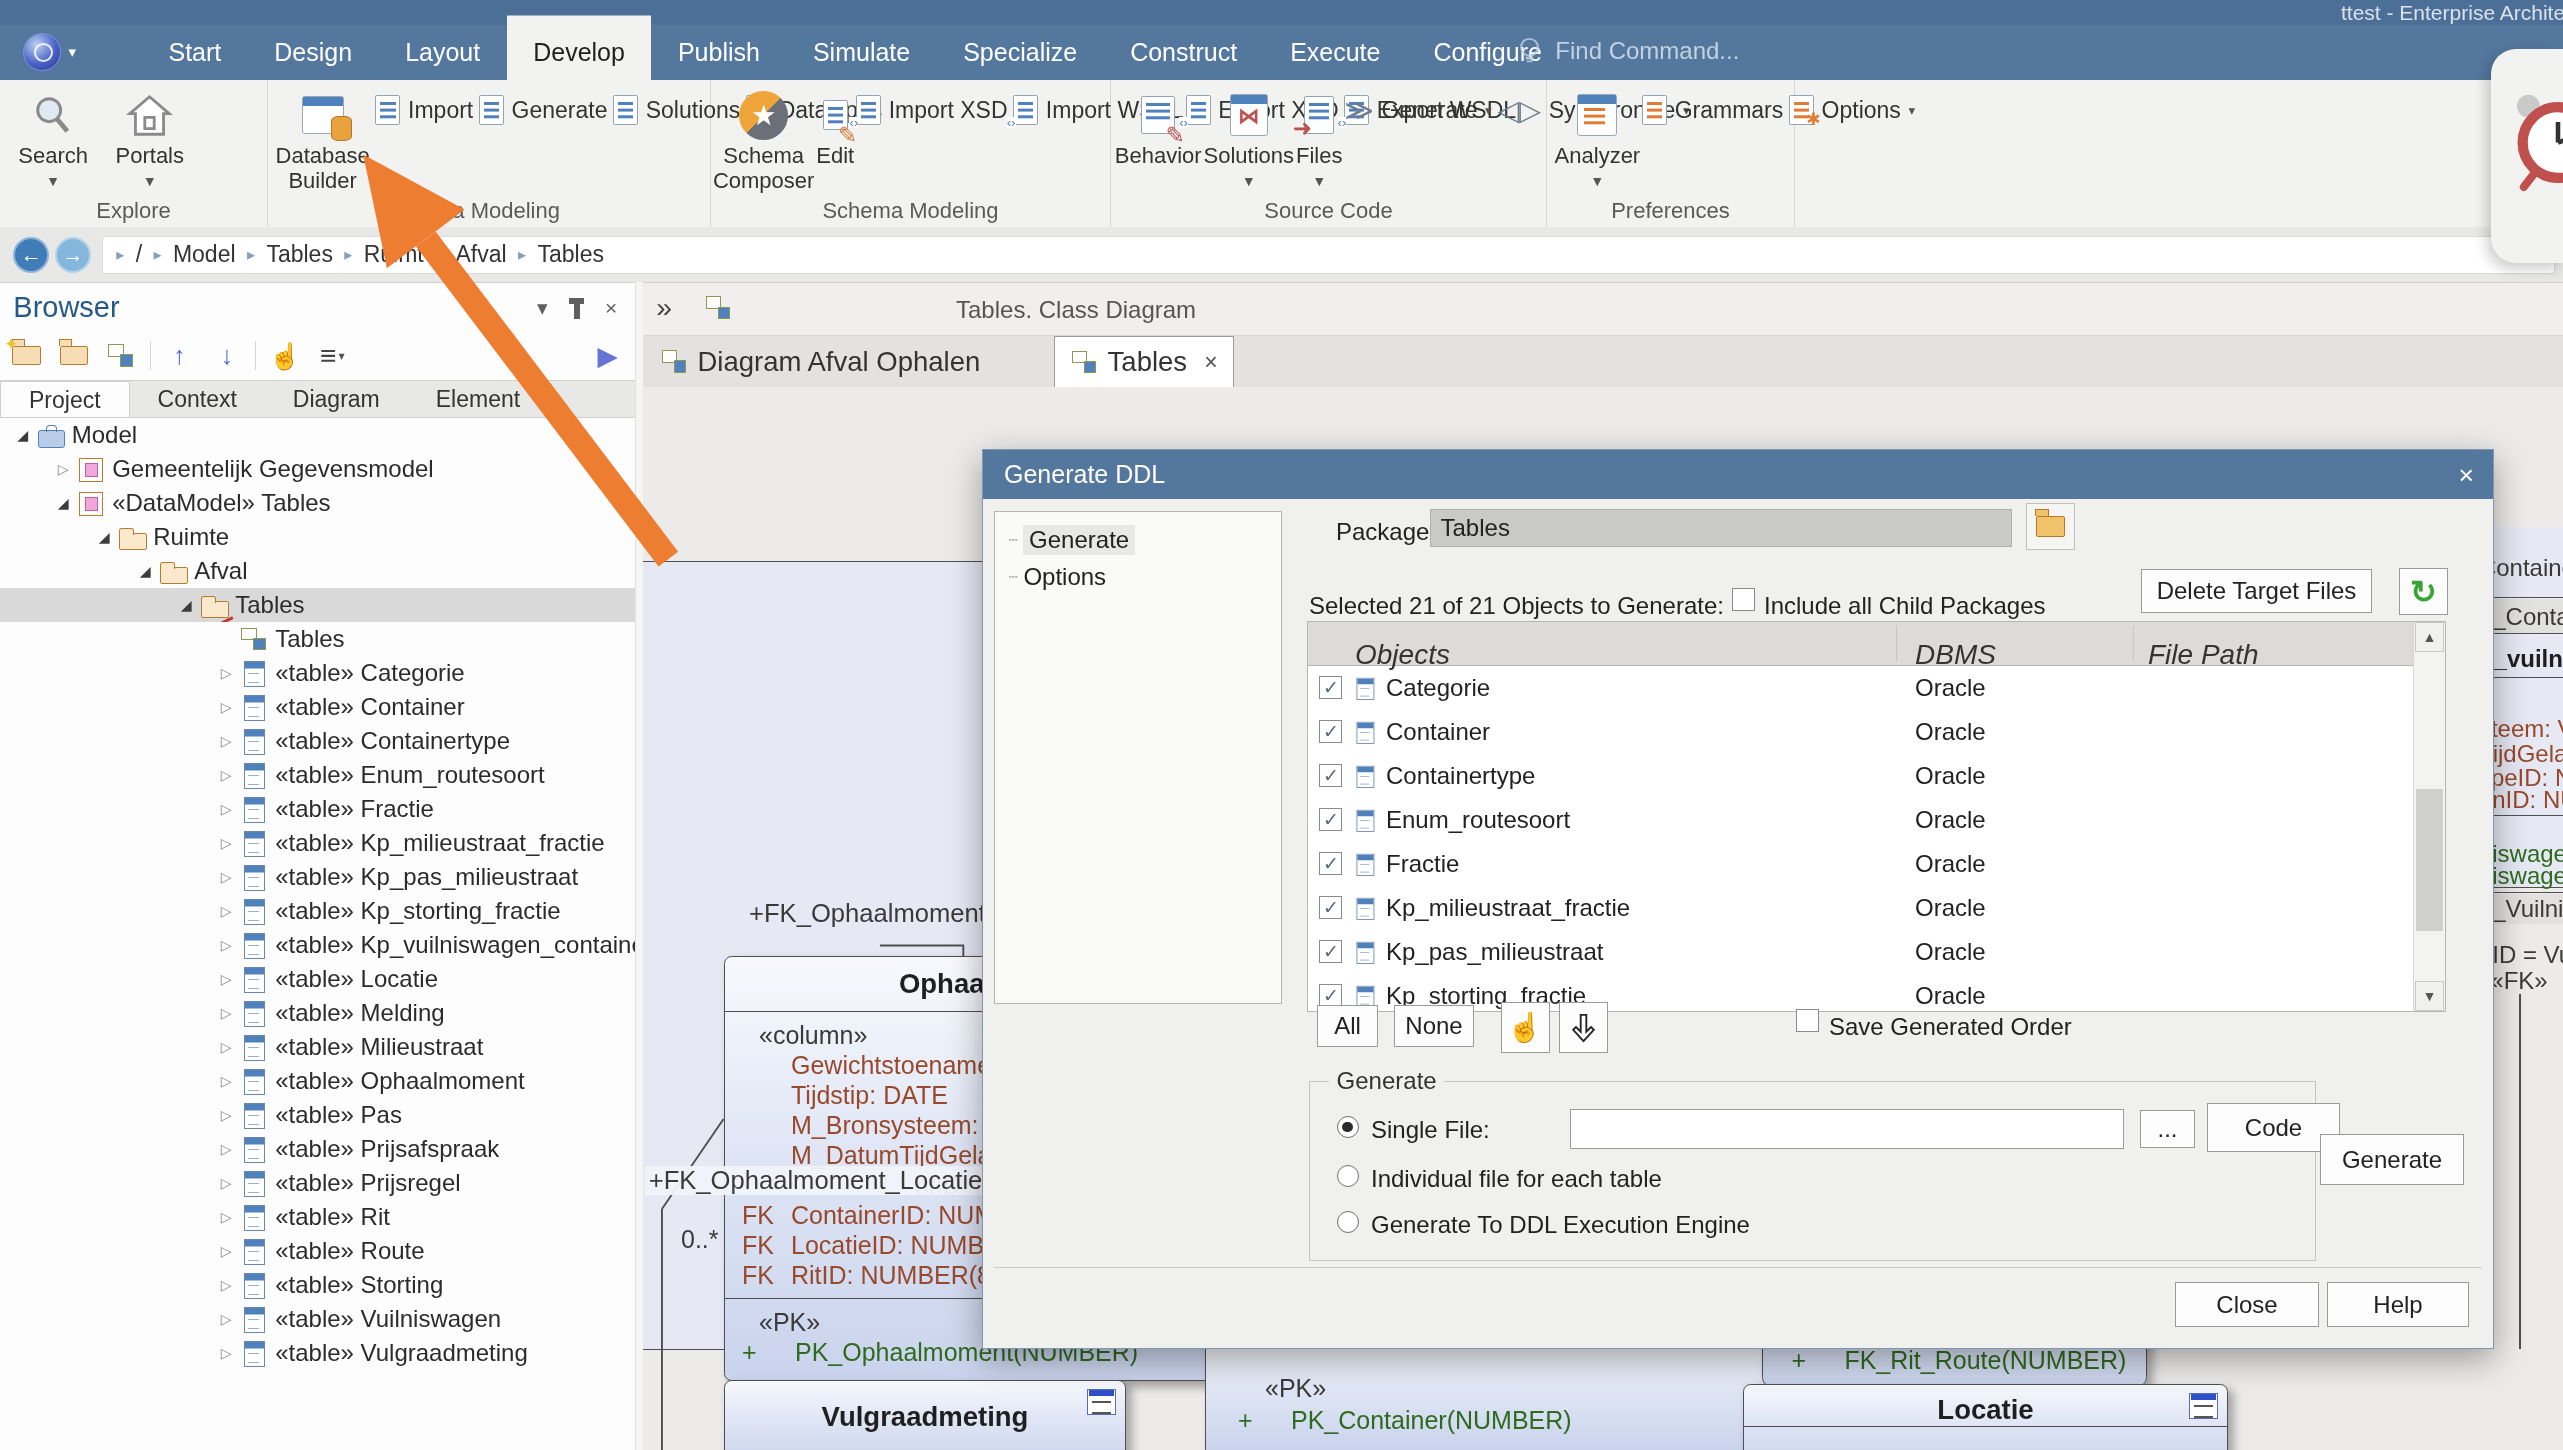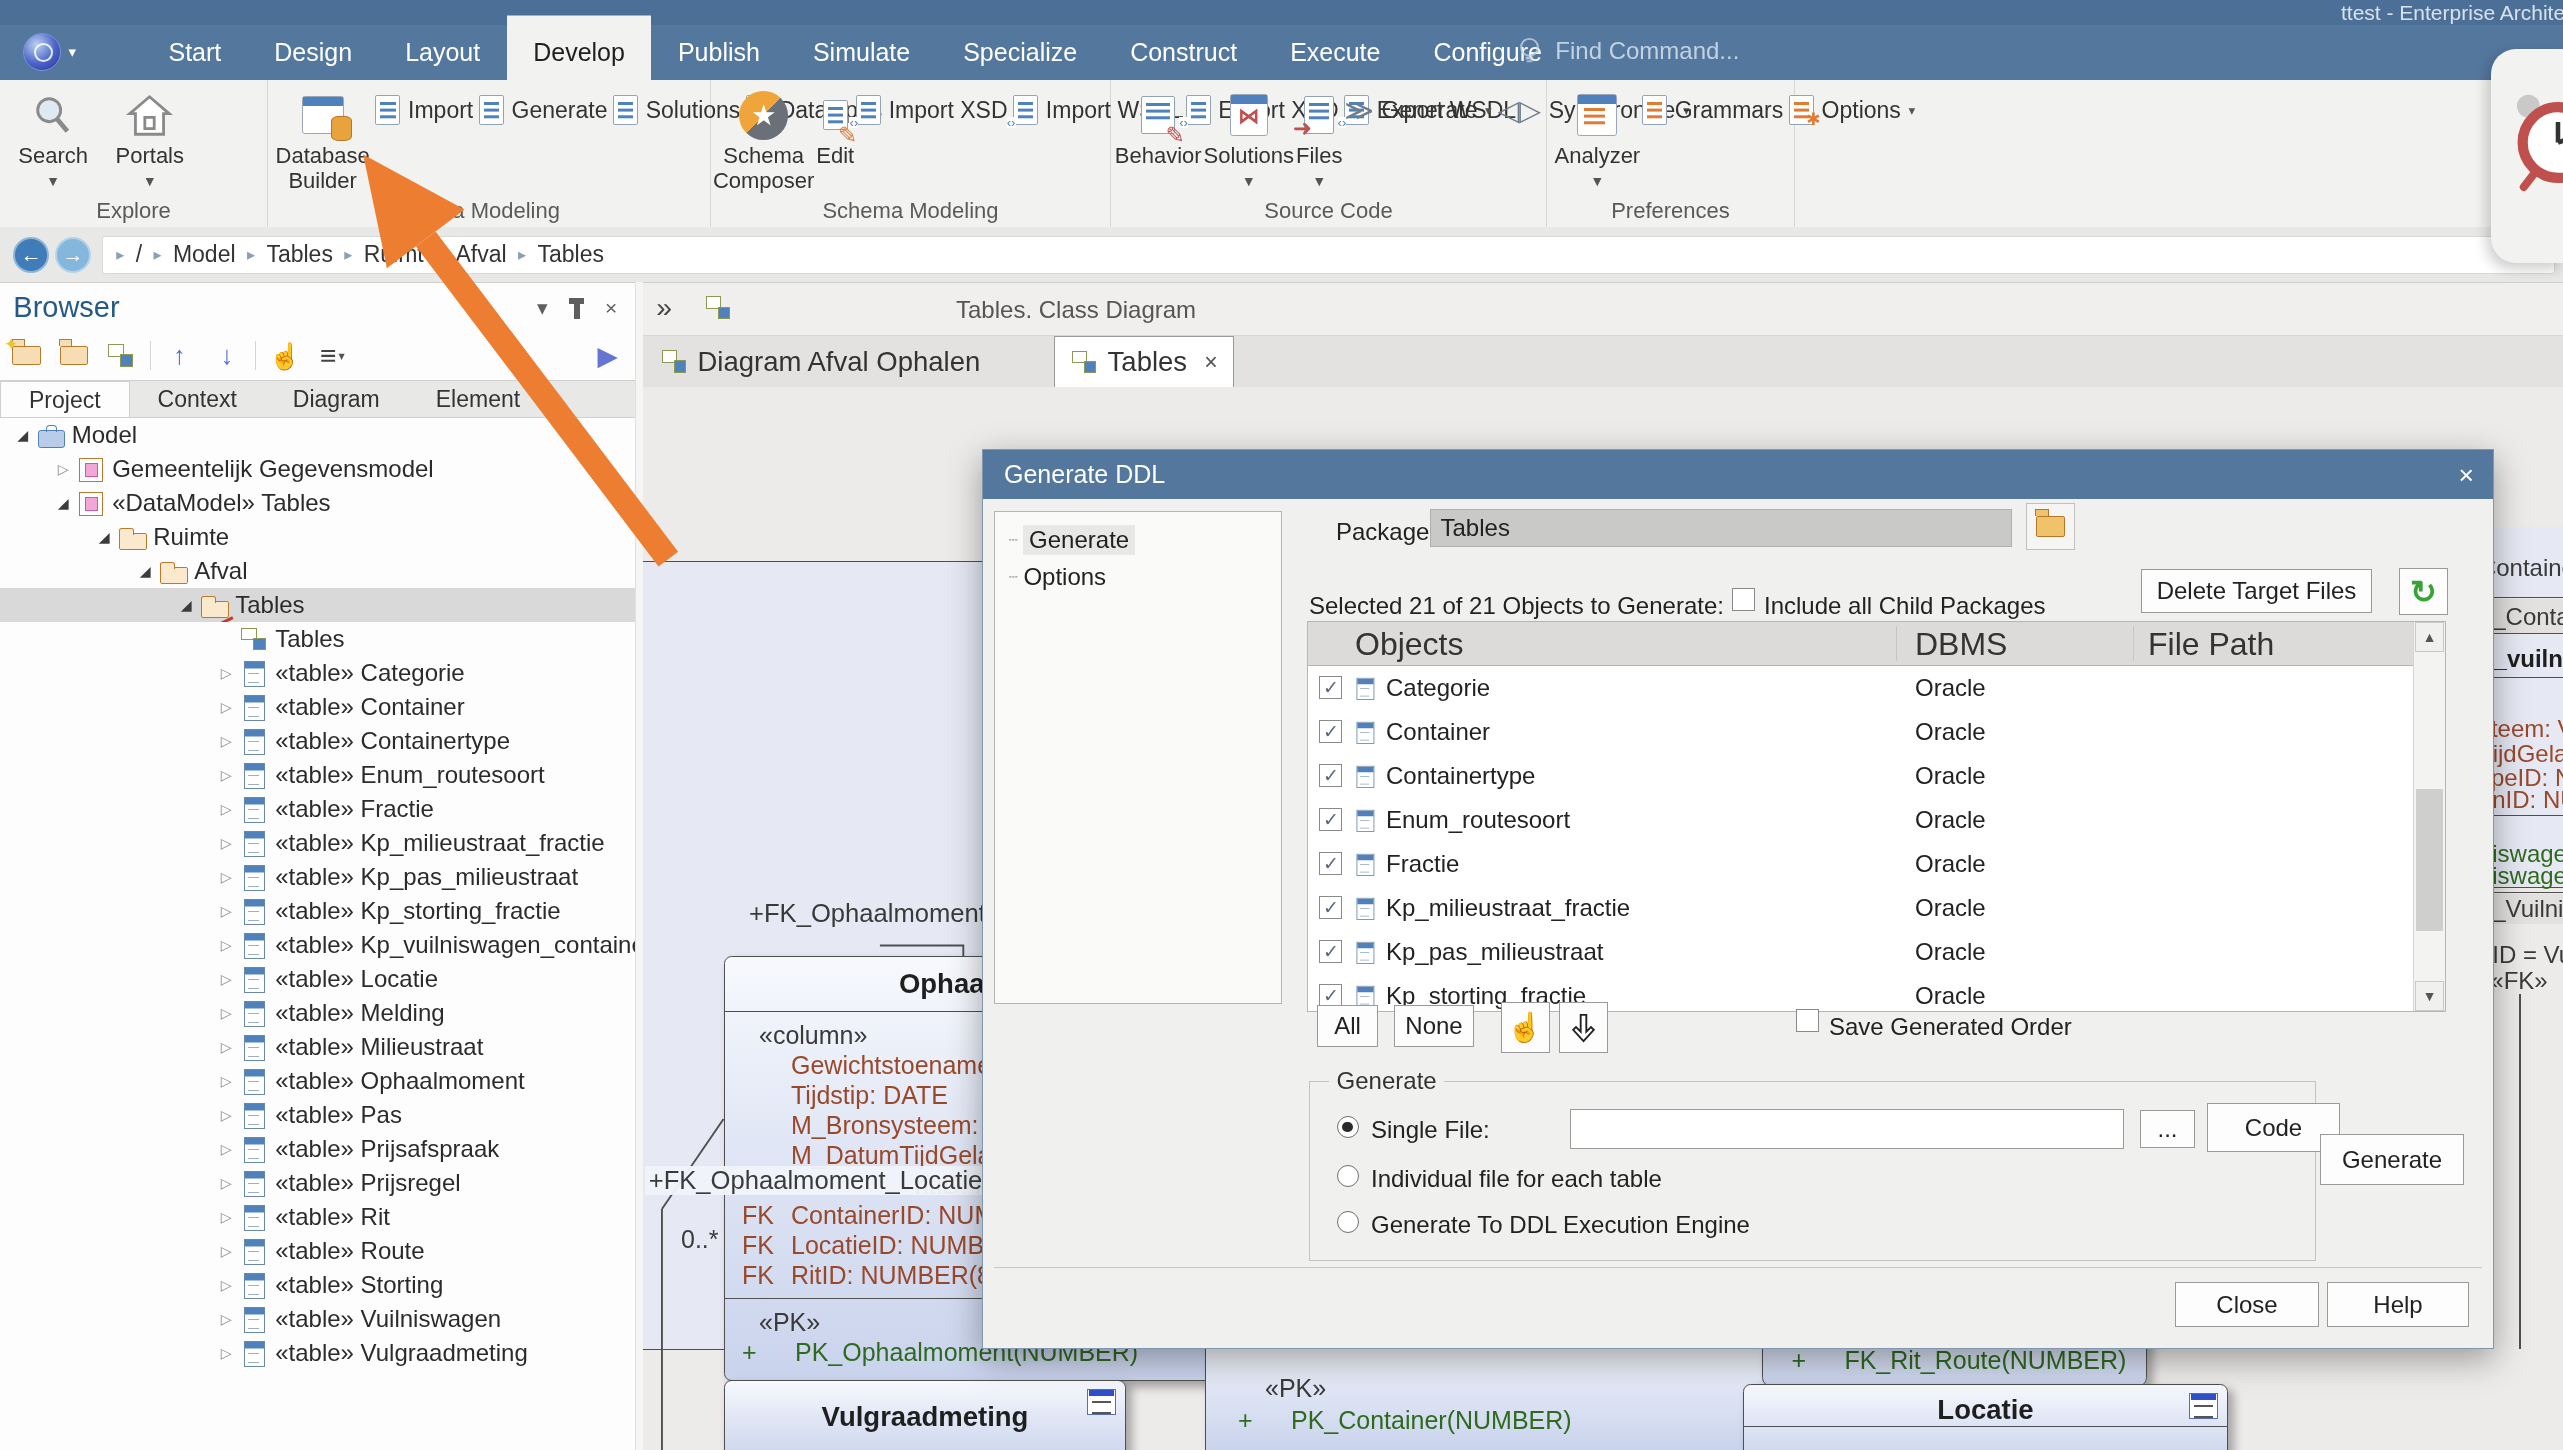--- a/index.html
+++ b/index.html
@@ -165,7 +165,7 @@
   #refbtn .g{color:#3aa335;font-size:32px;font-weight:bold;}
   #otable{position:absolute;left:324px;top:171px;width:1139px;height:391px;background:#fff;border:0.9px solid #b5b5b3;overflow:hidden;}
   #ohead{position:absolute;left:0;top:0;right:32px;height:44px;background:#dcdbd9;border-bottom:0.9px solid #b5b5b3;}
-  #ohead .hc{position:absolute;top:4px;font-size:32px;color:#333;}
+  #ohead .hc{position:absolute;top:17px;font-size:28px;color:#333;font-style:italic;}
   #ohead .vsep{position:absolute;top:3.8px;bottom:3.8px;width:0.9px;background:#c5c5c3;}
   #olist{position:absolute;left:0;top:44px;right:32px;bottom:0;}
   .orow{position:relative;height:44px;}

